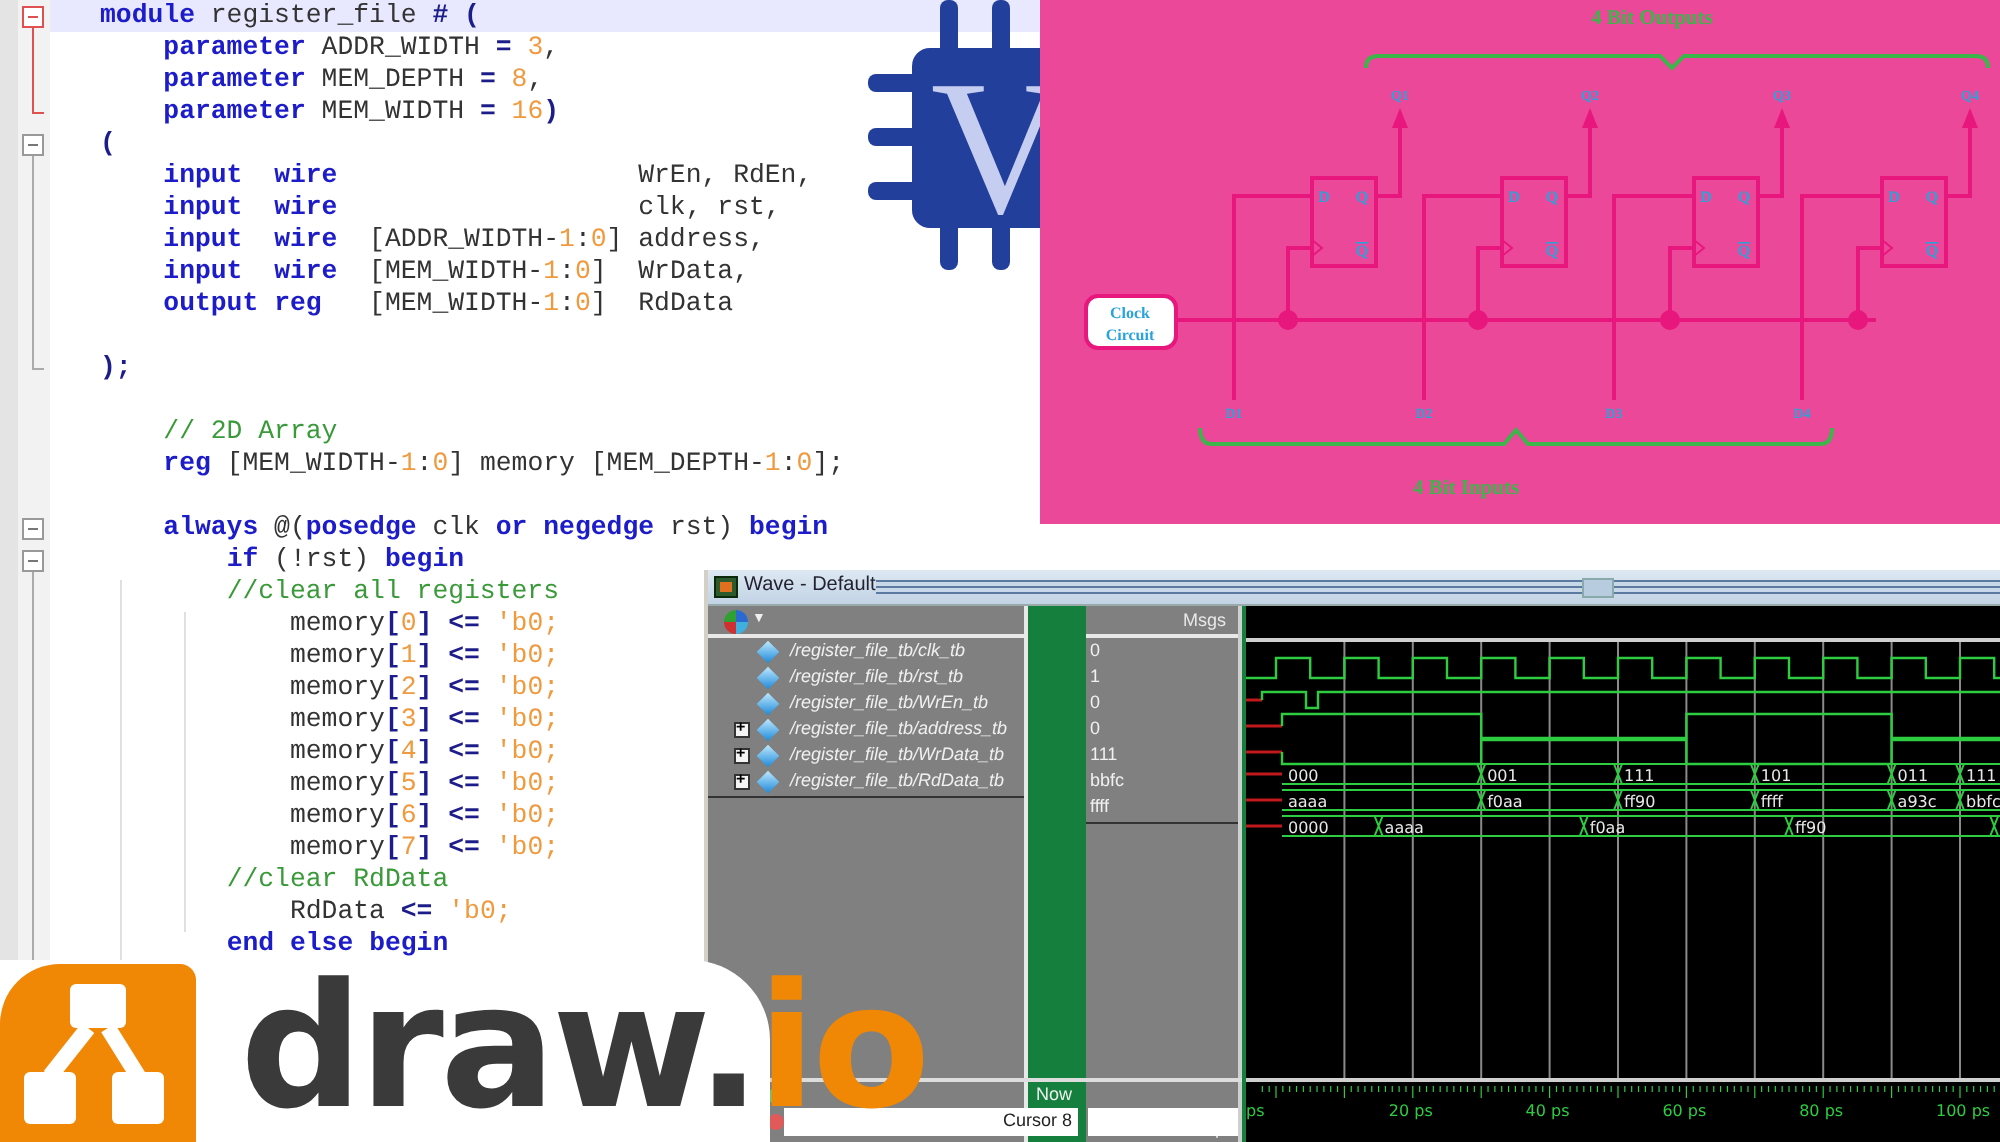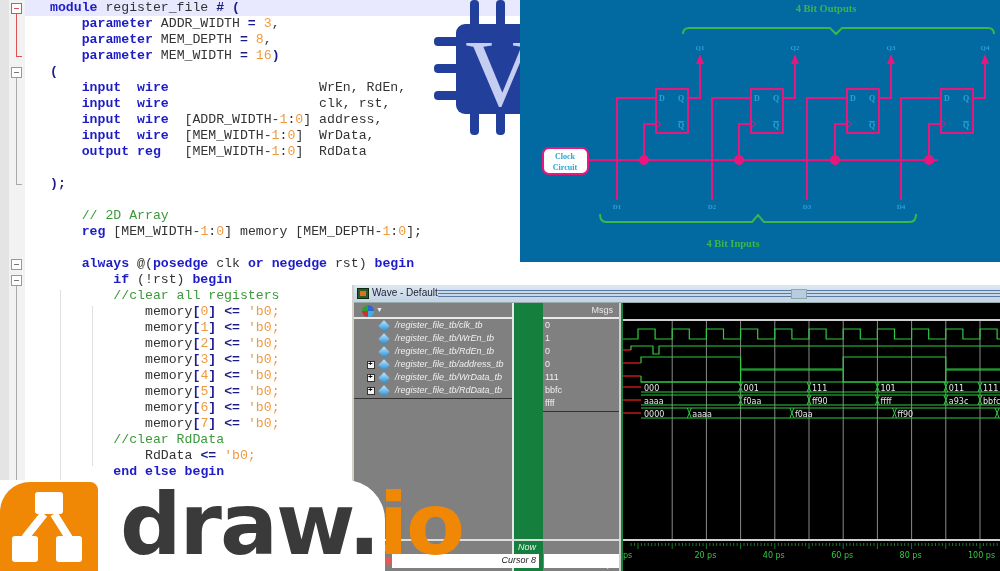--- a/index.html
+++ b/index.html
@@ -32,7 +32,7 @@
   .vlogo { position: absolute; left: 432px; top: 0; width: 130px; height: 135px; }
 
   
-  .circuit { position: absolute; left: 520px; top: 0; width: 480px; height: 262px; background: #0369a1; }
+  .circuit { position: absolute; left: 520px; top: 0; width: 480px; height: 262px; background: #ec4899; }
   .circuit svg text { font-family: "Liberation Serif", serif; font-weight: bold; }
 
   

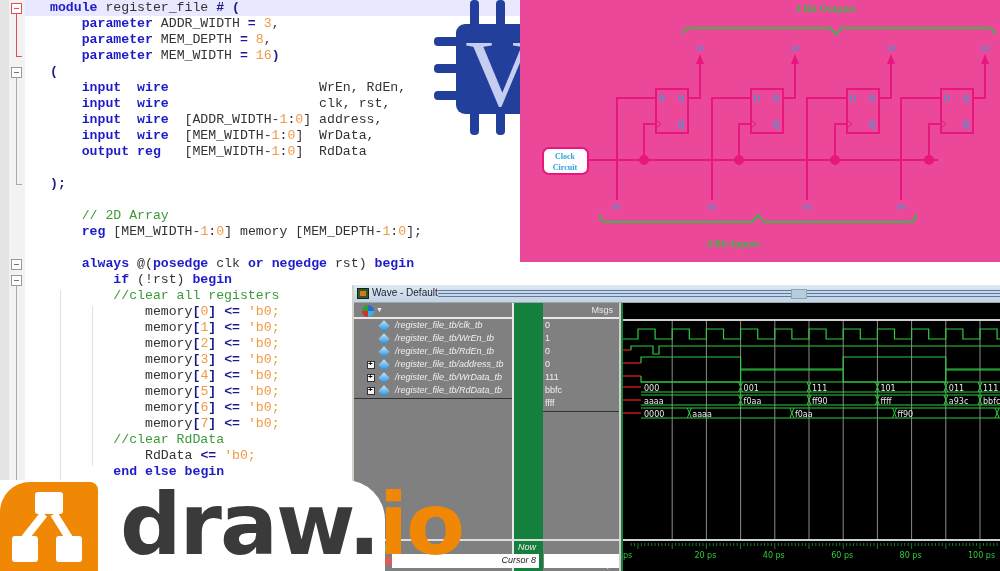--- a/index.html
+++ b/index.html
@@ -213,6 +213,10 @@
         <div class="sig-row">
           <span class="diamond"></span>
           <span class="name">/register_file_tb/clk_tb</span>
+        </div>
+        <div class="sig-row">
+          <span class="diamond"></span>
+          <span class="name">/register_file_tb/rst_tb</span>
         </div>
         <div class="sig-row">
           <span class="diamond"></span>

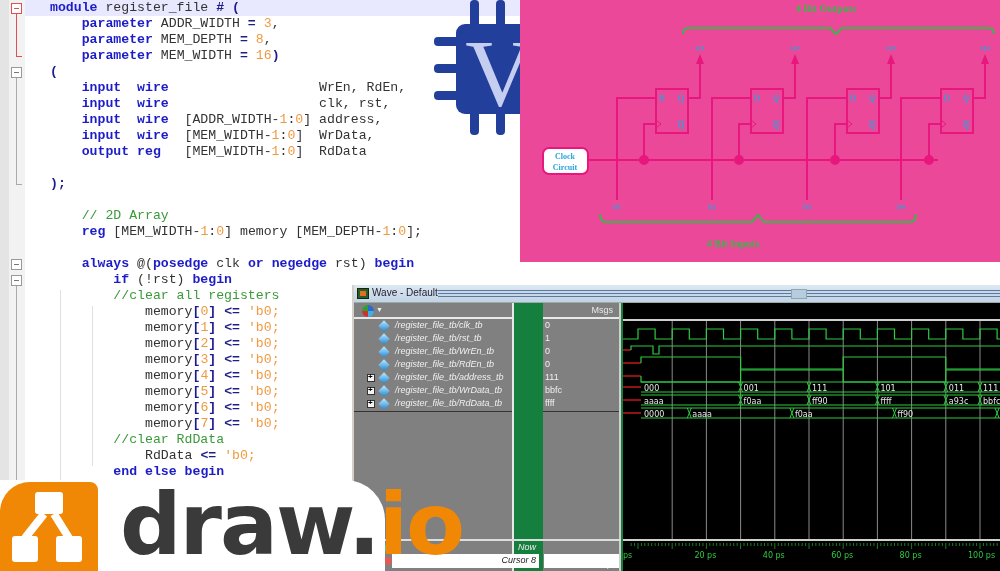--- a/index.html
+++ b/index.html
@@ -221,10 +221,6 @@
         <div class="sig-row">
           <span class="diamond"></span>
           <span class="name">/register_file_tb/WrEn_tb</span>
-        </div>
-        <div class="sig-row">
-          <span class="diamond"></span>
-          <span class="name">/register_file_tb/RdEn_tb</span>
         </div>
         <div class="sig-row">
           <span class="expand"></span>

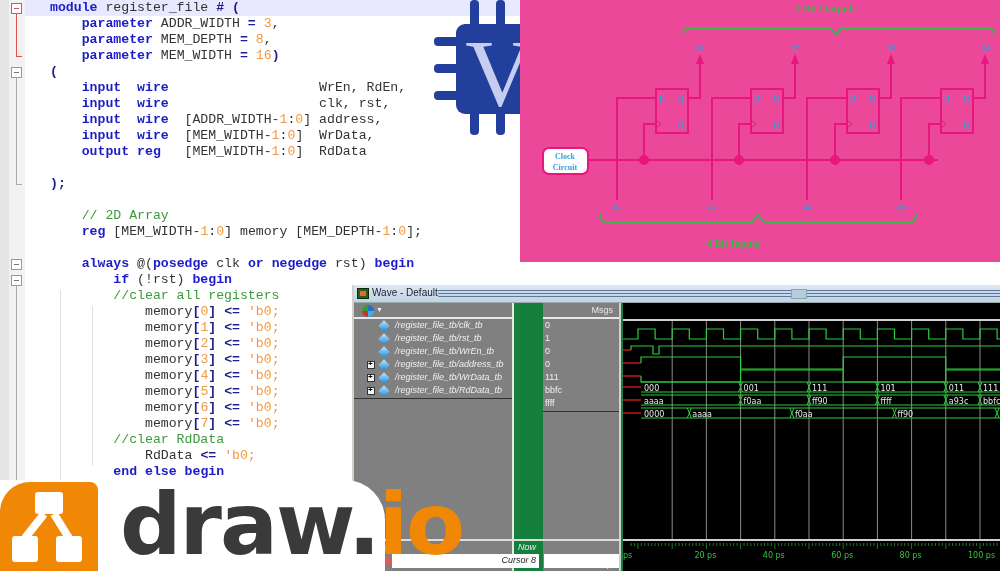--- a/index.html
+++ b/index.html
@@ -62,7 +62,7 @@
   .val-row { height: 13px; font-size: 9px; color: #f0f0f0; padding-left: 2px; padding-top: 1px; }
   .sig-end-line { height: 1px; background: #333; margin-top: 1px; }
 
-  .status-row { position: absolute; left: 0; width: 267px; height: 14px; font-size: 9px; font-style: italic; }
+  .status-row { position: absolute; left: 0; width: 267px; height: 14px; font-size: 9px; }
   .status-row .lbl { position: absolute; right: 85px; top: 1px; color: #eee; }
   .status-row .val { position: absolute; right: 4px; top: 18px; color: #eee; text-align: right; }
   .status-row.cursor .lbl-bg { position: absolute; left: 38px; width: 147px; top: 0; height: 14px; background: #fff; }

